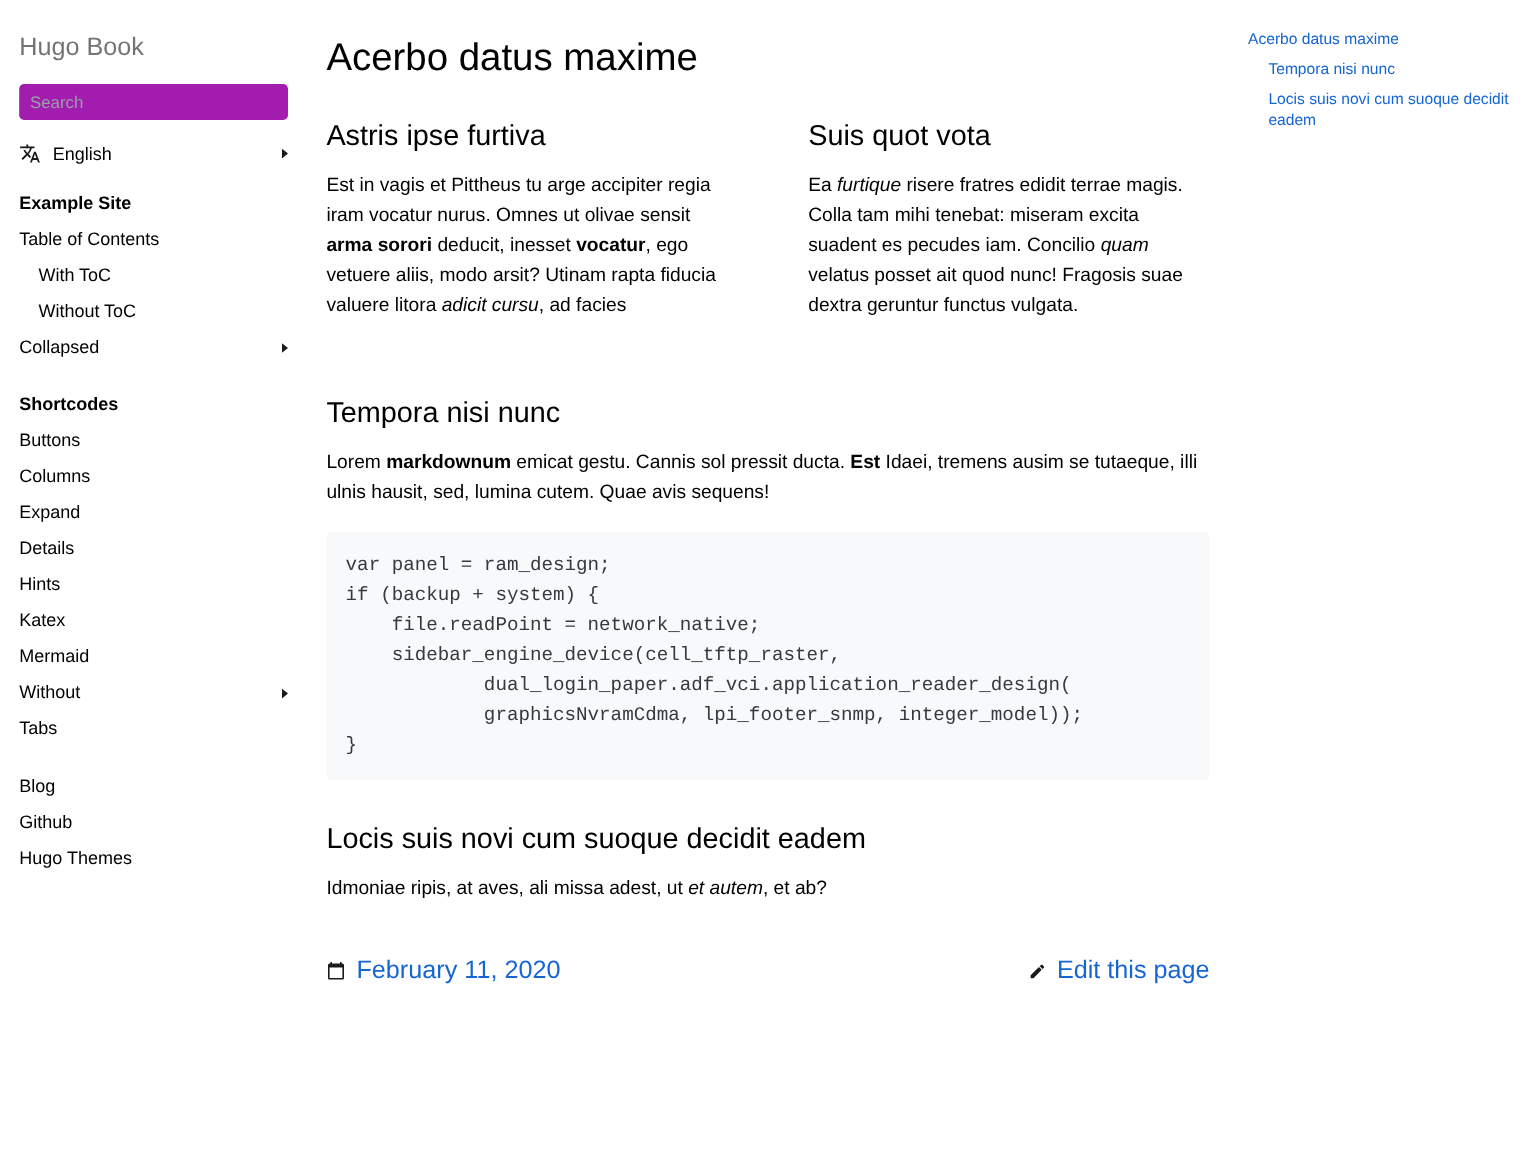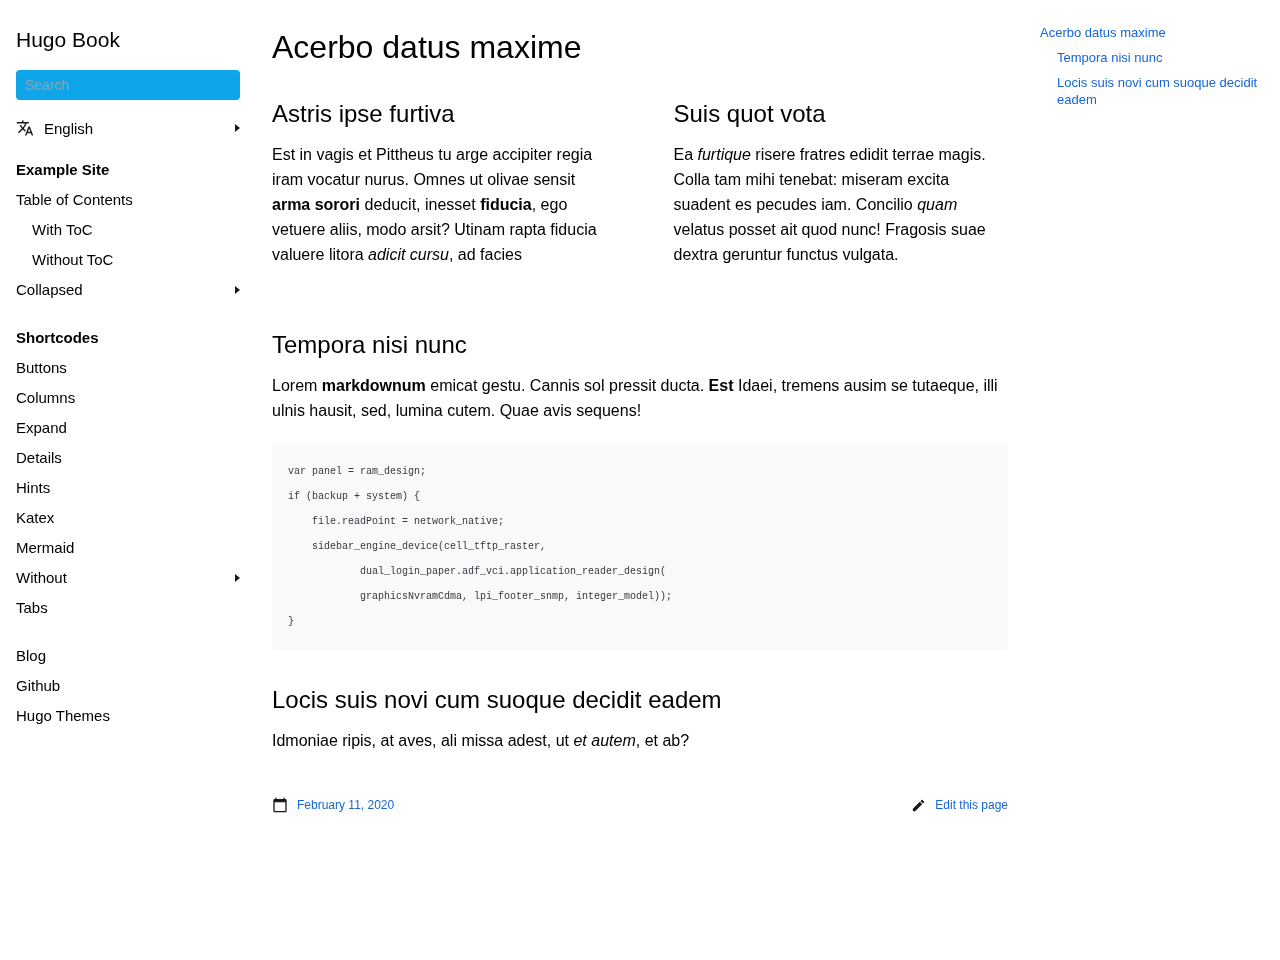--- a/index.html
+++ b/index.html
@@ -20,7 +20,7 @@
   }
   .brand {
     font-size: 21px; font-weight: 400; margin: 12px 0 18px;
-    color: #000000; display: block;
+    color: #737373; display: block;
   }
   .search-box input {
     width: 100%; height: 30px; border: none; outline: none;

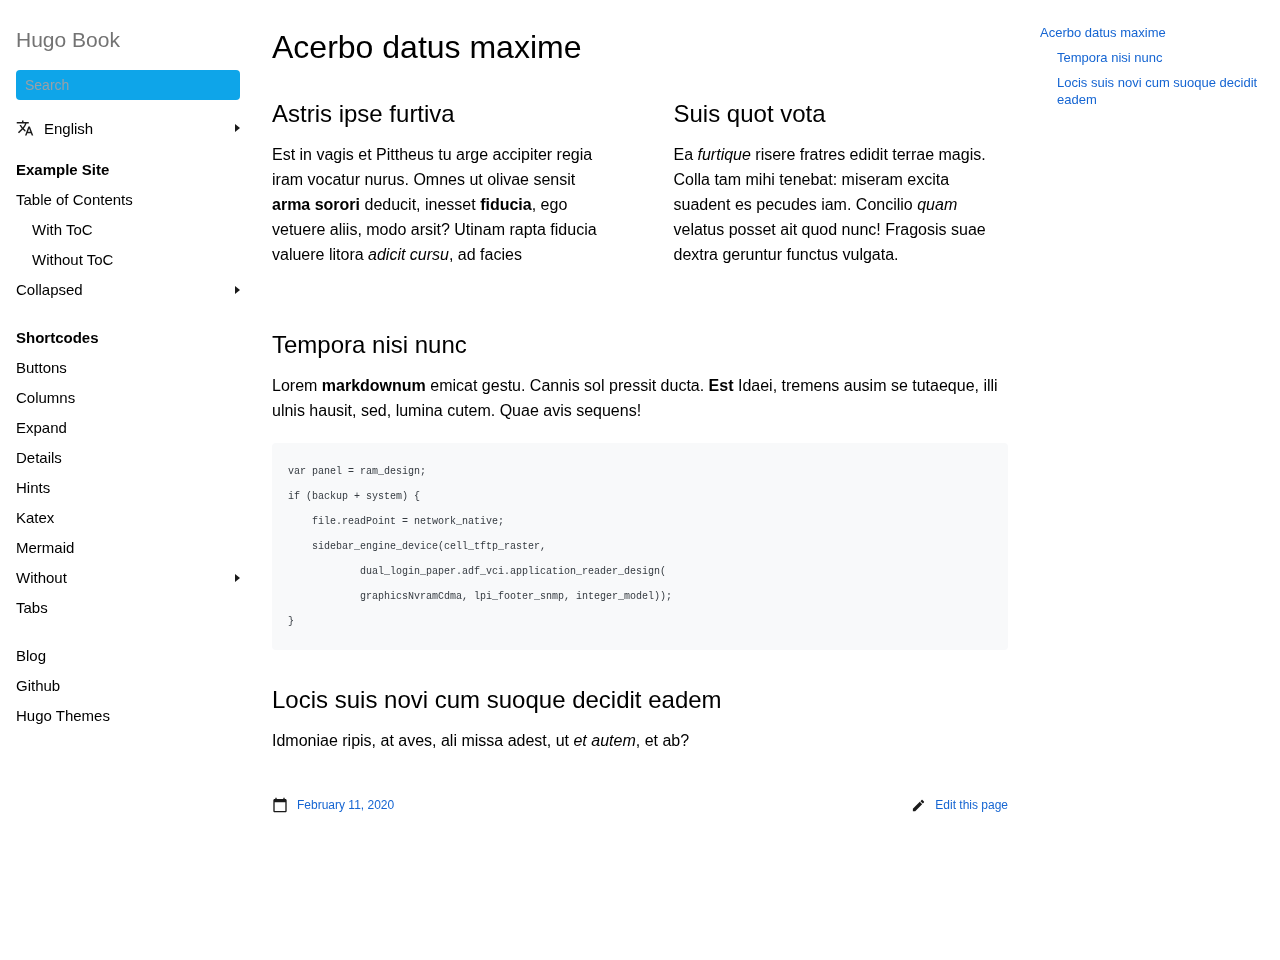--- a/index.html
+++ b/index.html
@@ -24,7 +24,7 @@
   }
   .search-box input {
     width: 100%; height: 30px; border: none; outline: none;
-    background: #0ea5e9; border-radius: 4px;
+    background: #a21caf; border-radius: 4px;
     padding: 0 9px; font-family: "Liberation Sans", sans-serif;
     font-size: 14px; color: #000;
   }

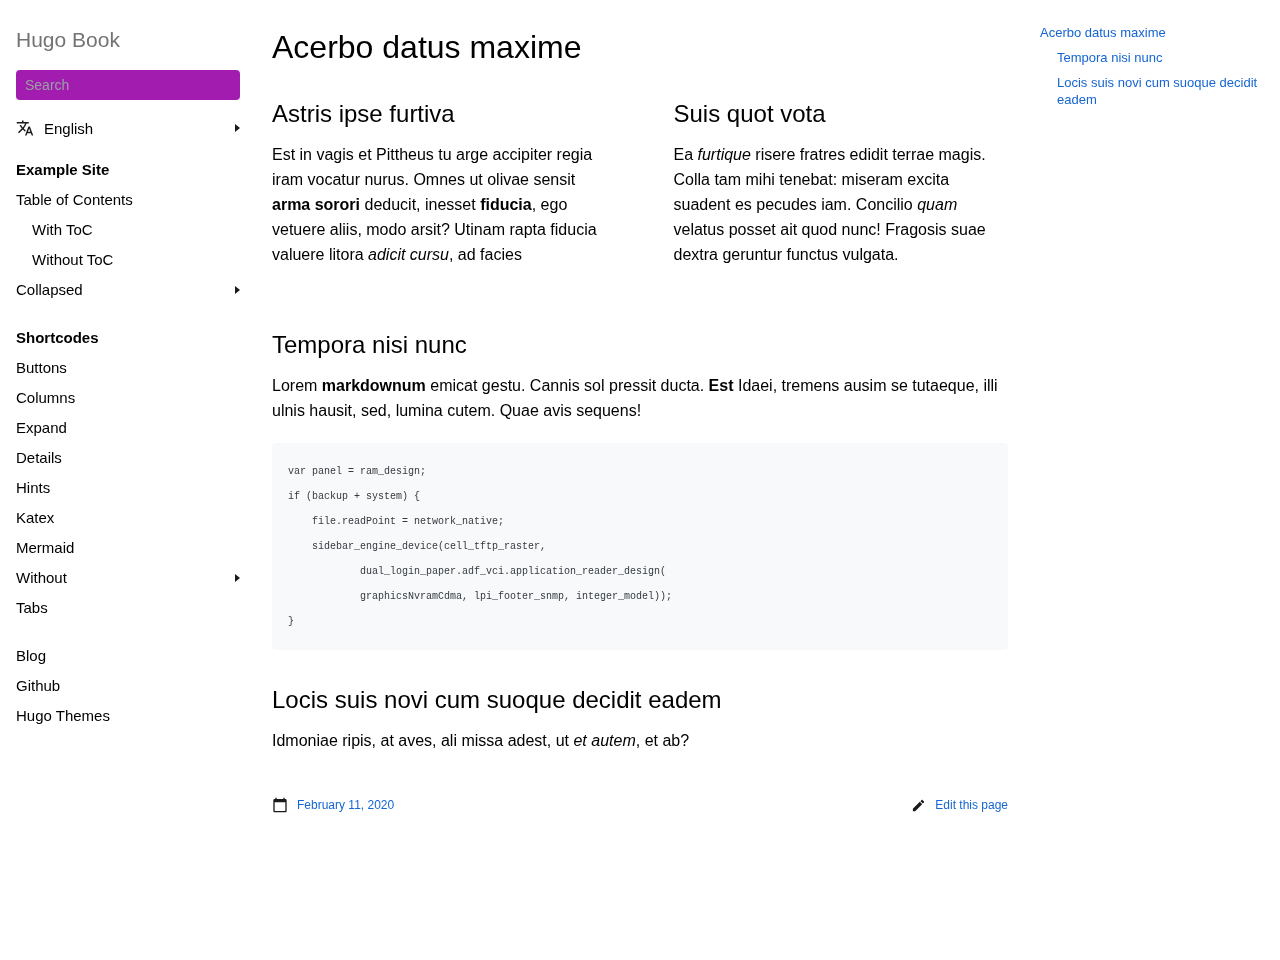--- a/index.html
+++ b/index.html
@@ -189,7 +189,7 @@
     <div class="columns">
       <div class="col">
         <h2>Astris ipse furtiva</h2>
-        <p><span>Est in vagis et Pittheus tu arge accipiter regia iram vocatur nurus. Omnes ut olivae sensit </span><strong>arma sorori</strong><span> deducit, inesset </span><strong>fiducia</strong><span>, ego vetuere aliis, modo arsit? Utinam rapta fiducia valuere litora </span><em>adicit cursu</em><span>, ad facies</span></p>
+        <p><span>Est in vagis et Pittheus tu arge accipiter regia iram vocatur nurus. Omnes ut olivae sensit </span><strong>arma sorori</strong><span> deducit, inesset </span><strong>vocatur</strong><span>, ego vetuere aliis, modo arsit? Utinam rapta fiducia valuere litora </span><em>adicit cursu</em><span>, ad facies</span></p>
       </div>
       <div class="col">
         <h2>Suis quot vota</h2>

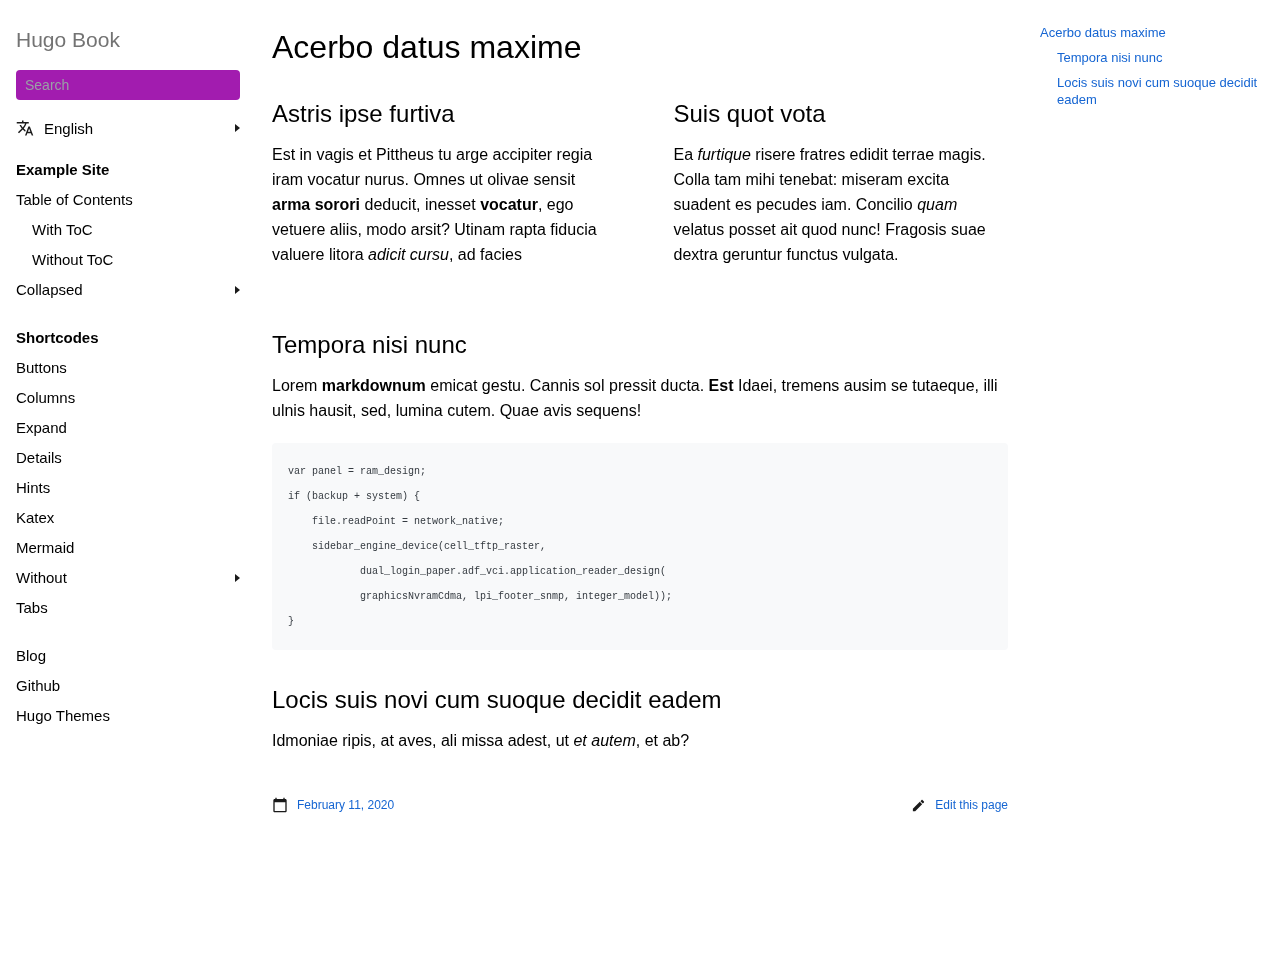--- a/index.html
+++ b/index.html
@@ -72,7 +72,7 @@
     margin: 20px 0; padding: 16px;
     background: #f8f9fa; border-radius: 4px;
     font-family: "Liberation Mono", monospace;
-    font-size: 10px; line-height: 25px;
+    font-size: 16px; line-height: 25px;
     color: #343a40; white-space: pre; overflow: hidden;
   }
   .page-footer {

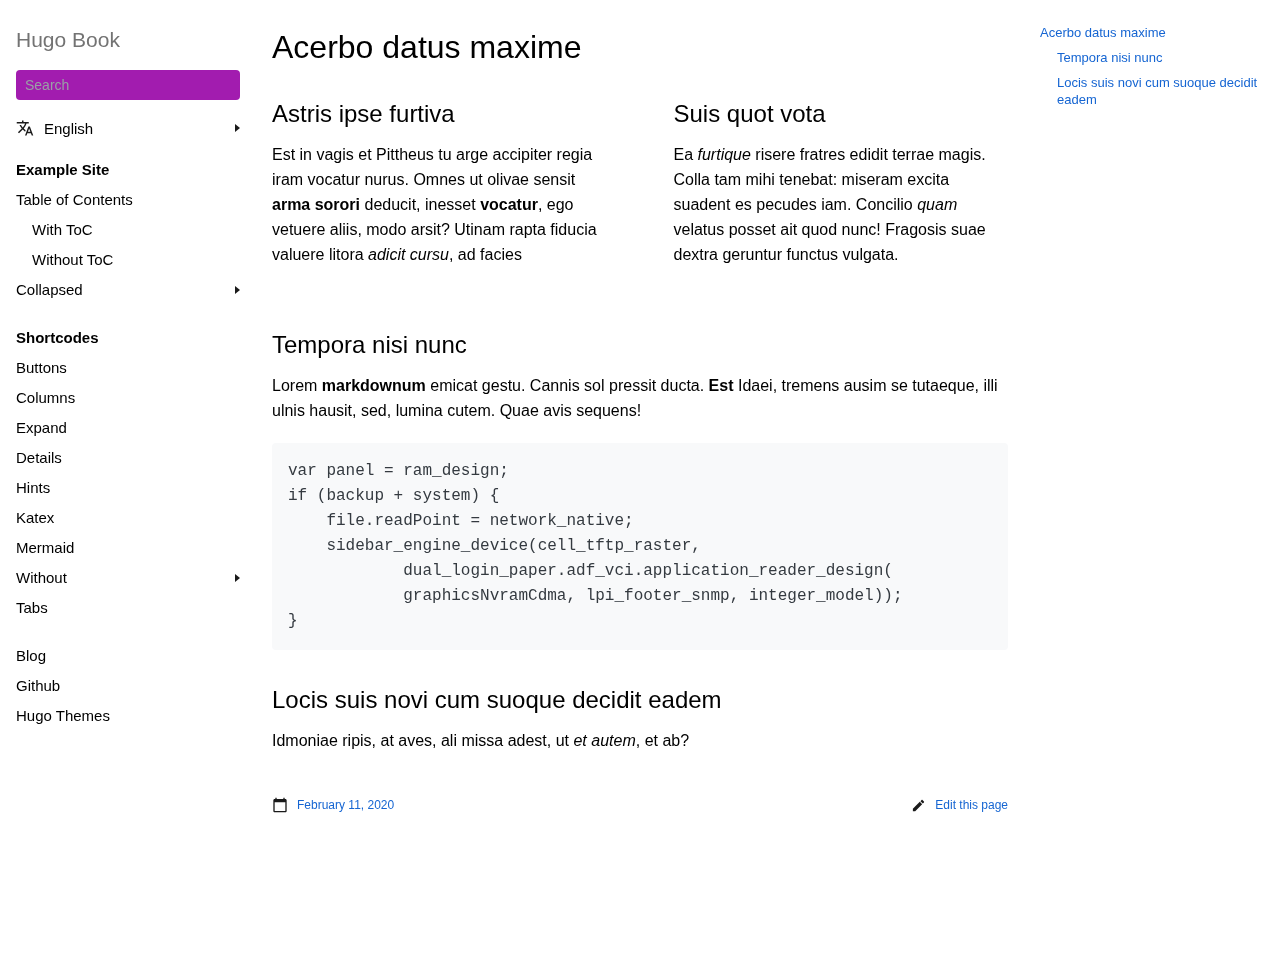--- a/index.html
+++ b/index.html
@@ -81,7 +81,7 @@
   }
   .page-footer a {
     display: inline-flex; align-items: center; gap: 9px;
-    color: #1565d2; font-size: 12px;
+    color: #1565d2; font-size: 21px;
   }
   .page-footer svg { display: block; }
 

